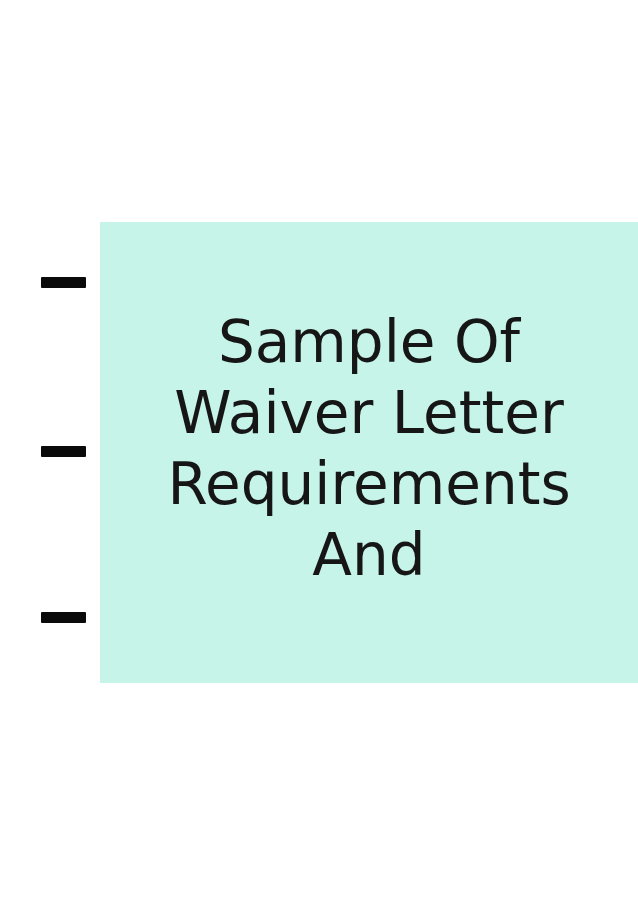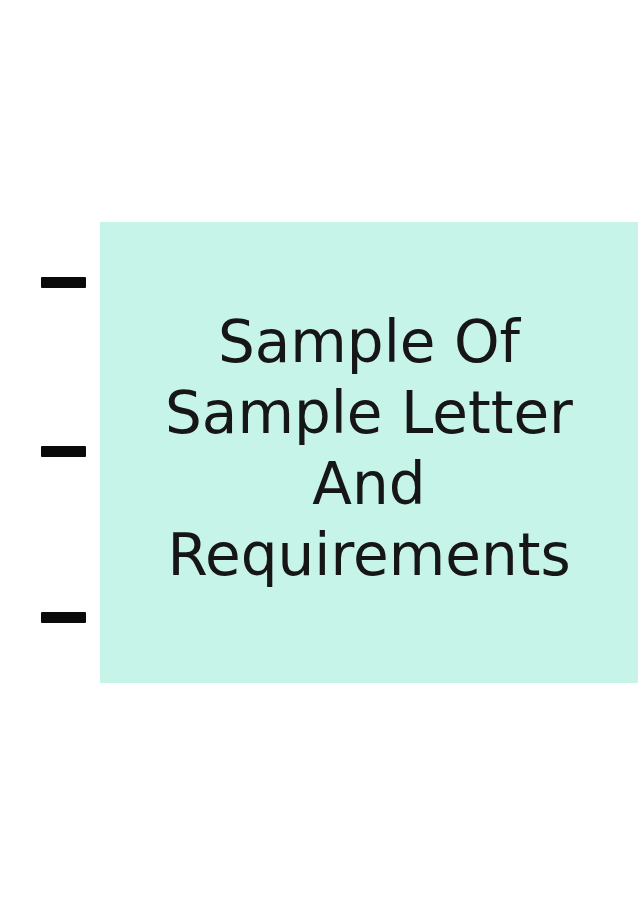--- a/index.html
+++ b/index.html
@@ -67,7 +67,7 @@
 
   <div class="title-panel">
     <span class="title-line">Sample Of</span>
-    <span class="title-line">Sample Letter</span>
+    <span class="title-line">Waiver Letter</span>
     <span class="title-line">And</span>
     <span class="title-line">Requirements</span>
   </div>

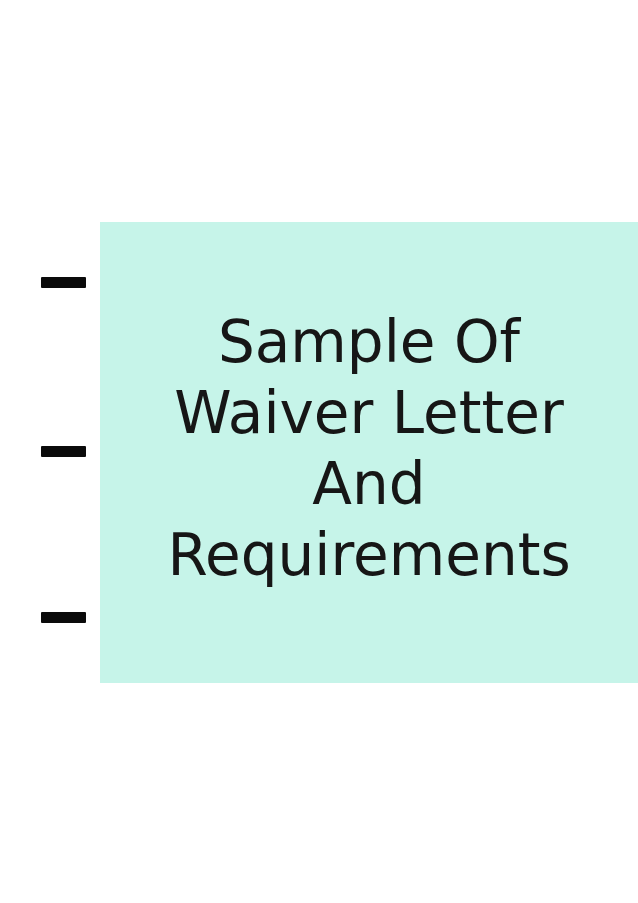--- a/index.html
+++ b/index.html
@@ -68,8 +68,8 @@
   <div class="title-panel">
     <span class="title-line">Sample Of</span>
     <span class="title-line">Waiver Letter</span>
+    <span class="title-line">Requirements</span>
     <span class="title-line">And</span>
-    <span class="title-line">Requirements</span>
   </div>
 
 </div>

